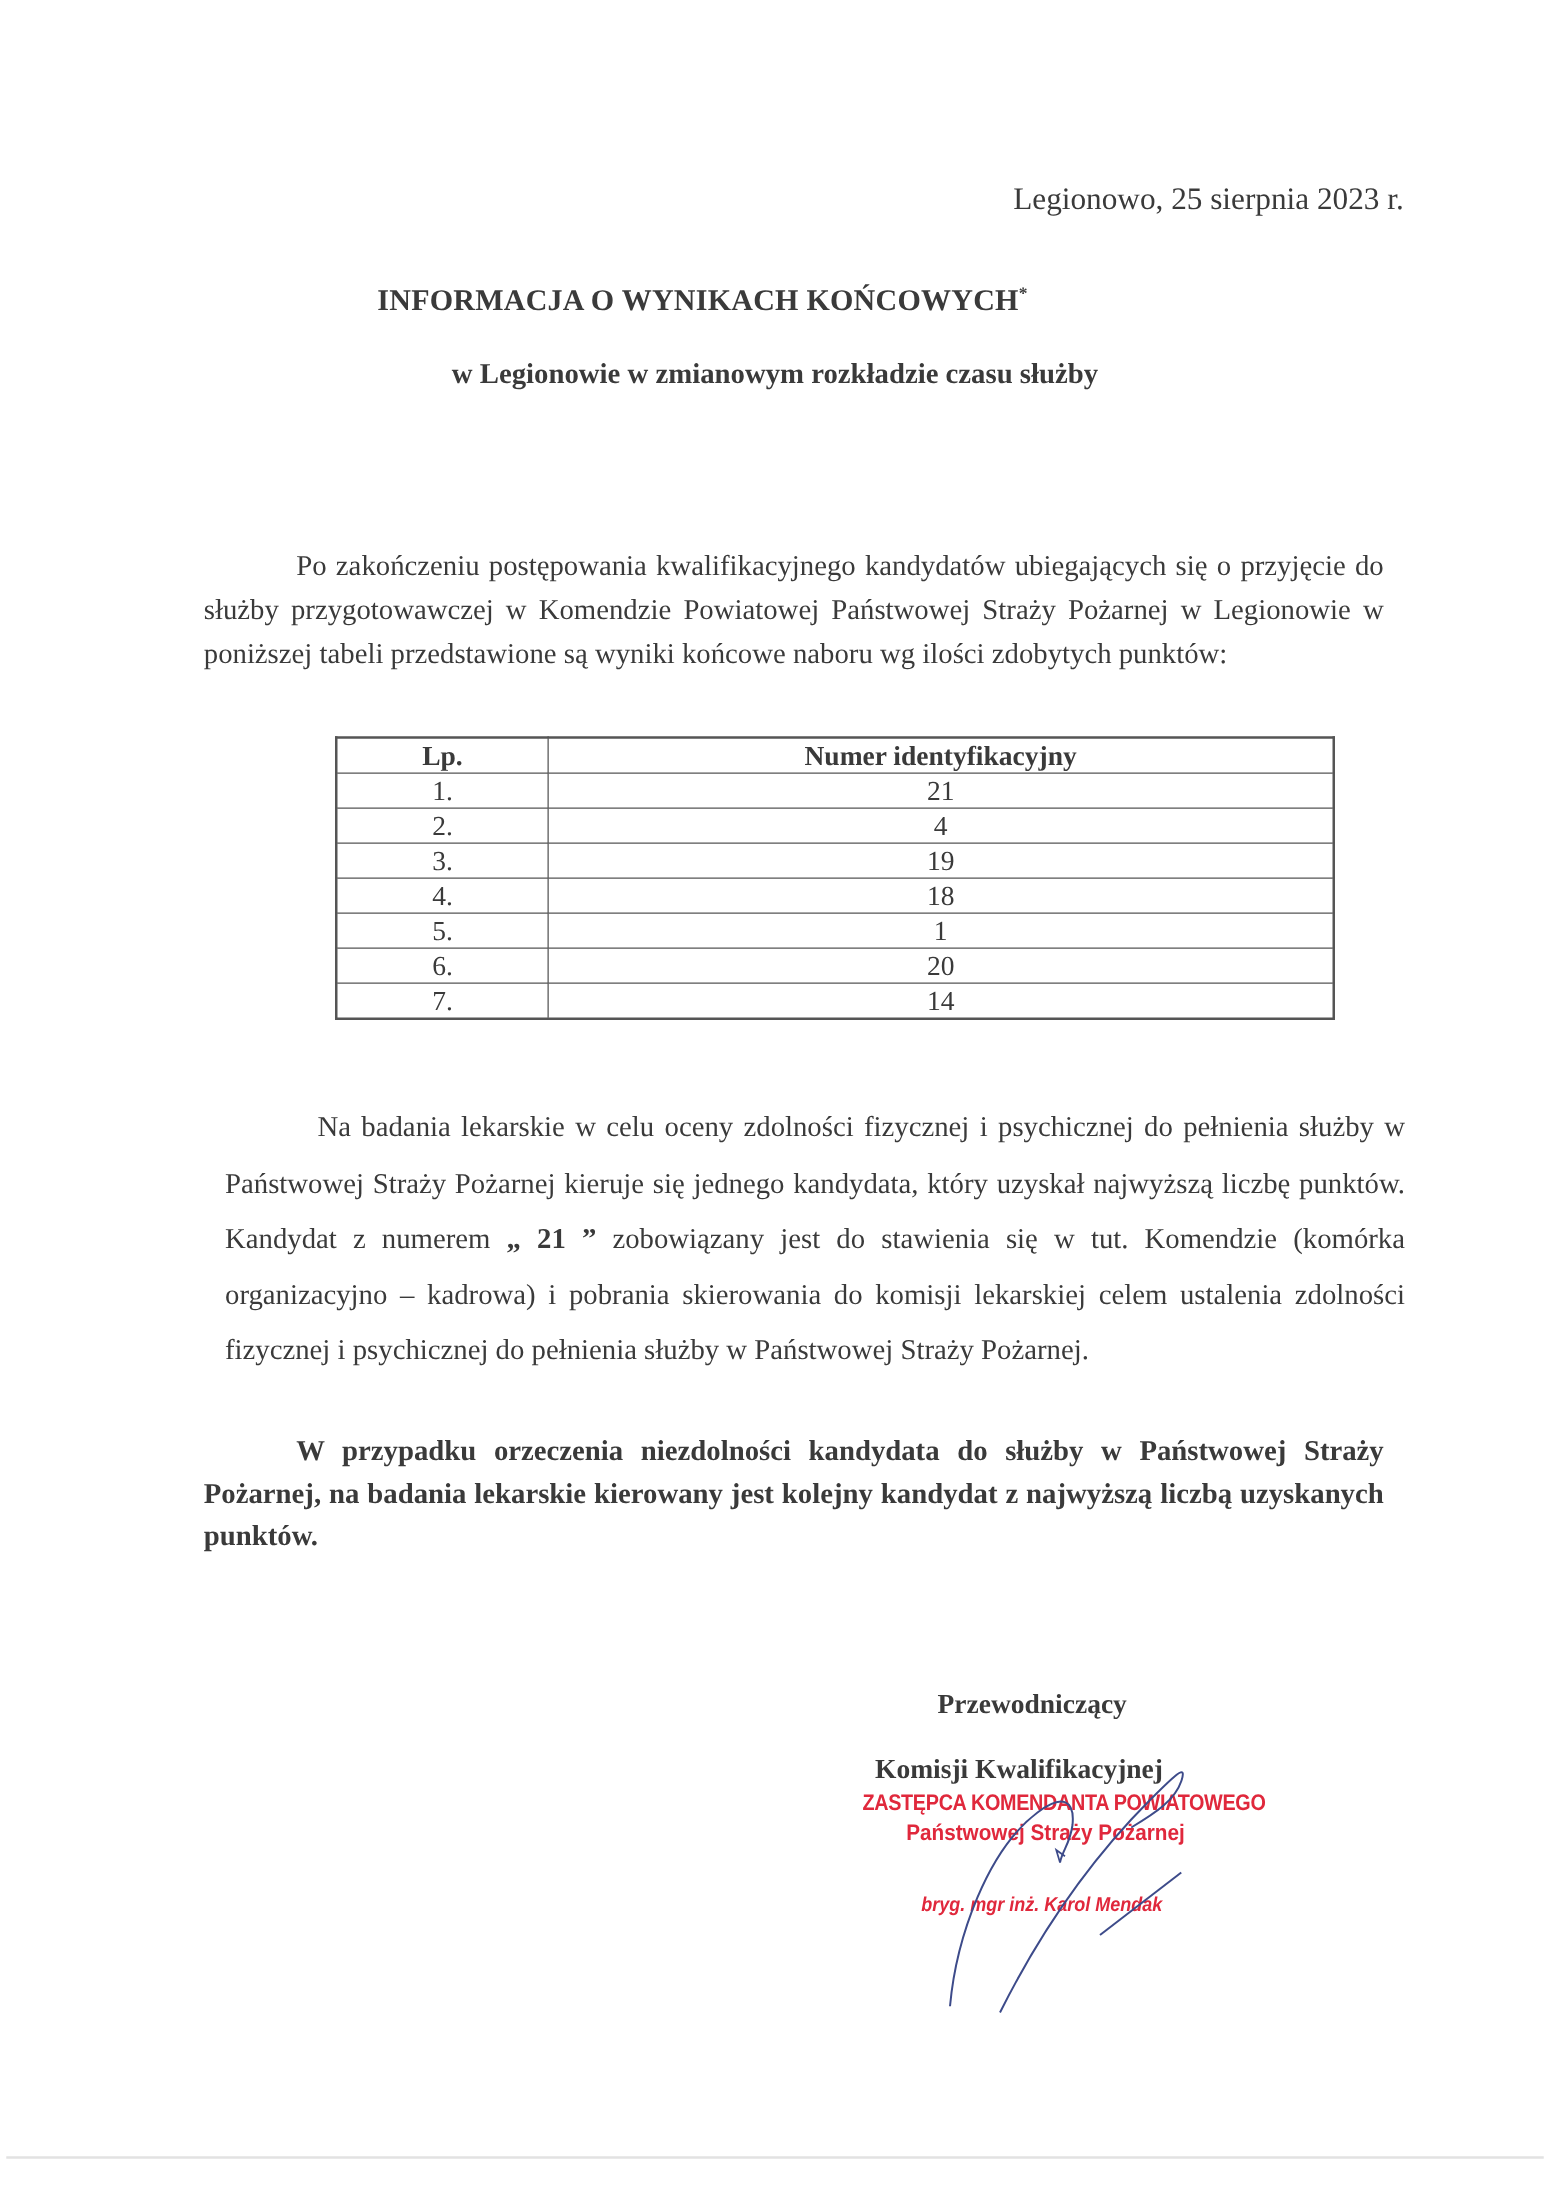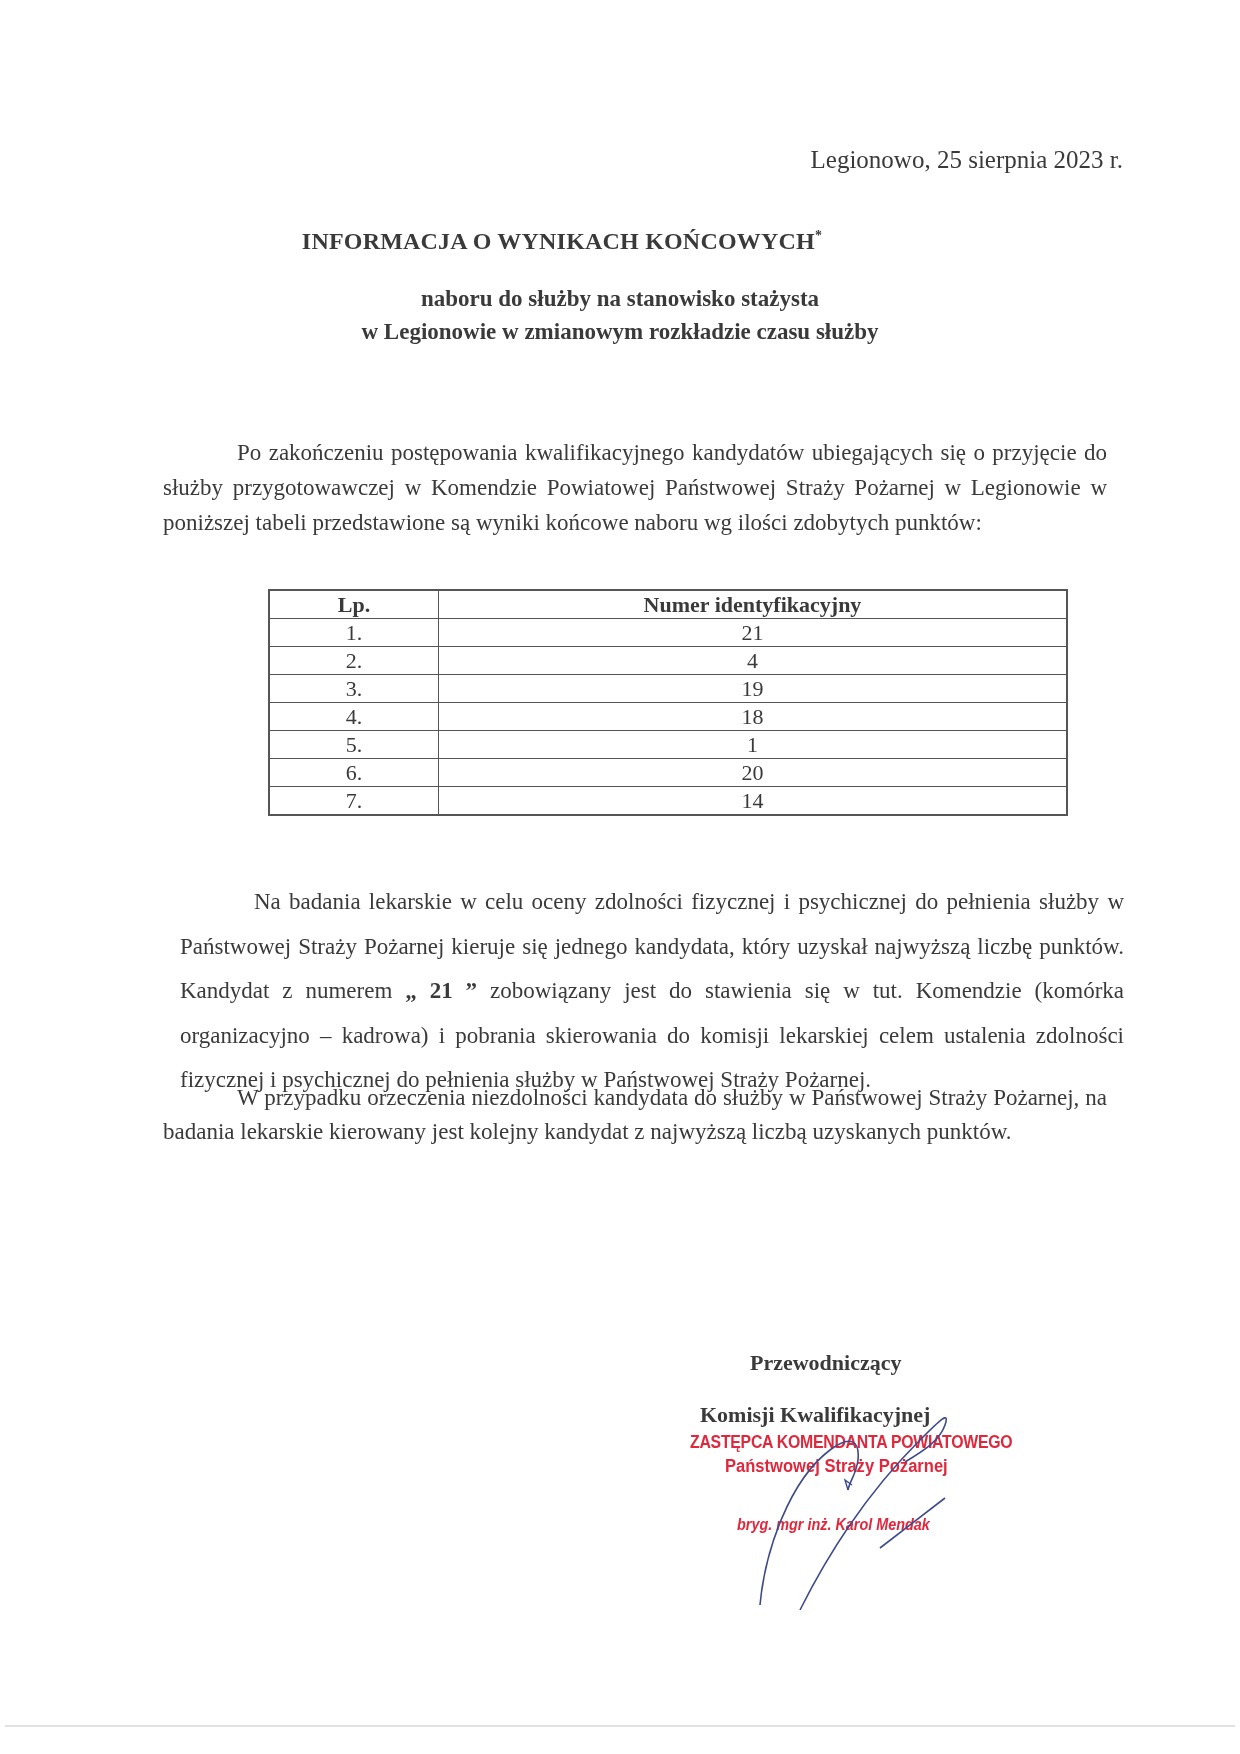--- a/index.html
+++ b/index.html
@@ -42,7 +42,6 @@
   </div>
 
   <div class="abs subtitle">
-    <div>naboru do służby na stanowisko stażysta</div>
     <div>w Legionowie w zmianowym rozkładzie czasu służby</div>
   </div>
 

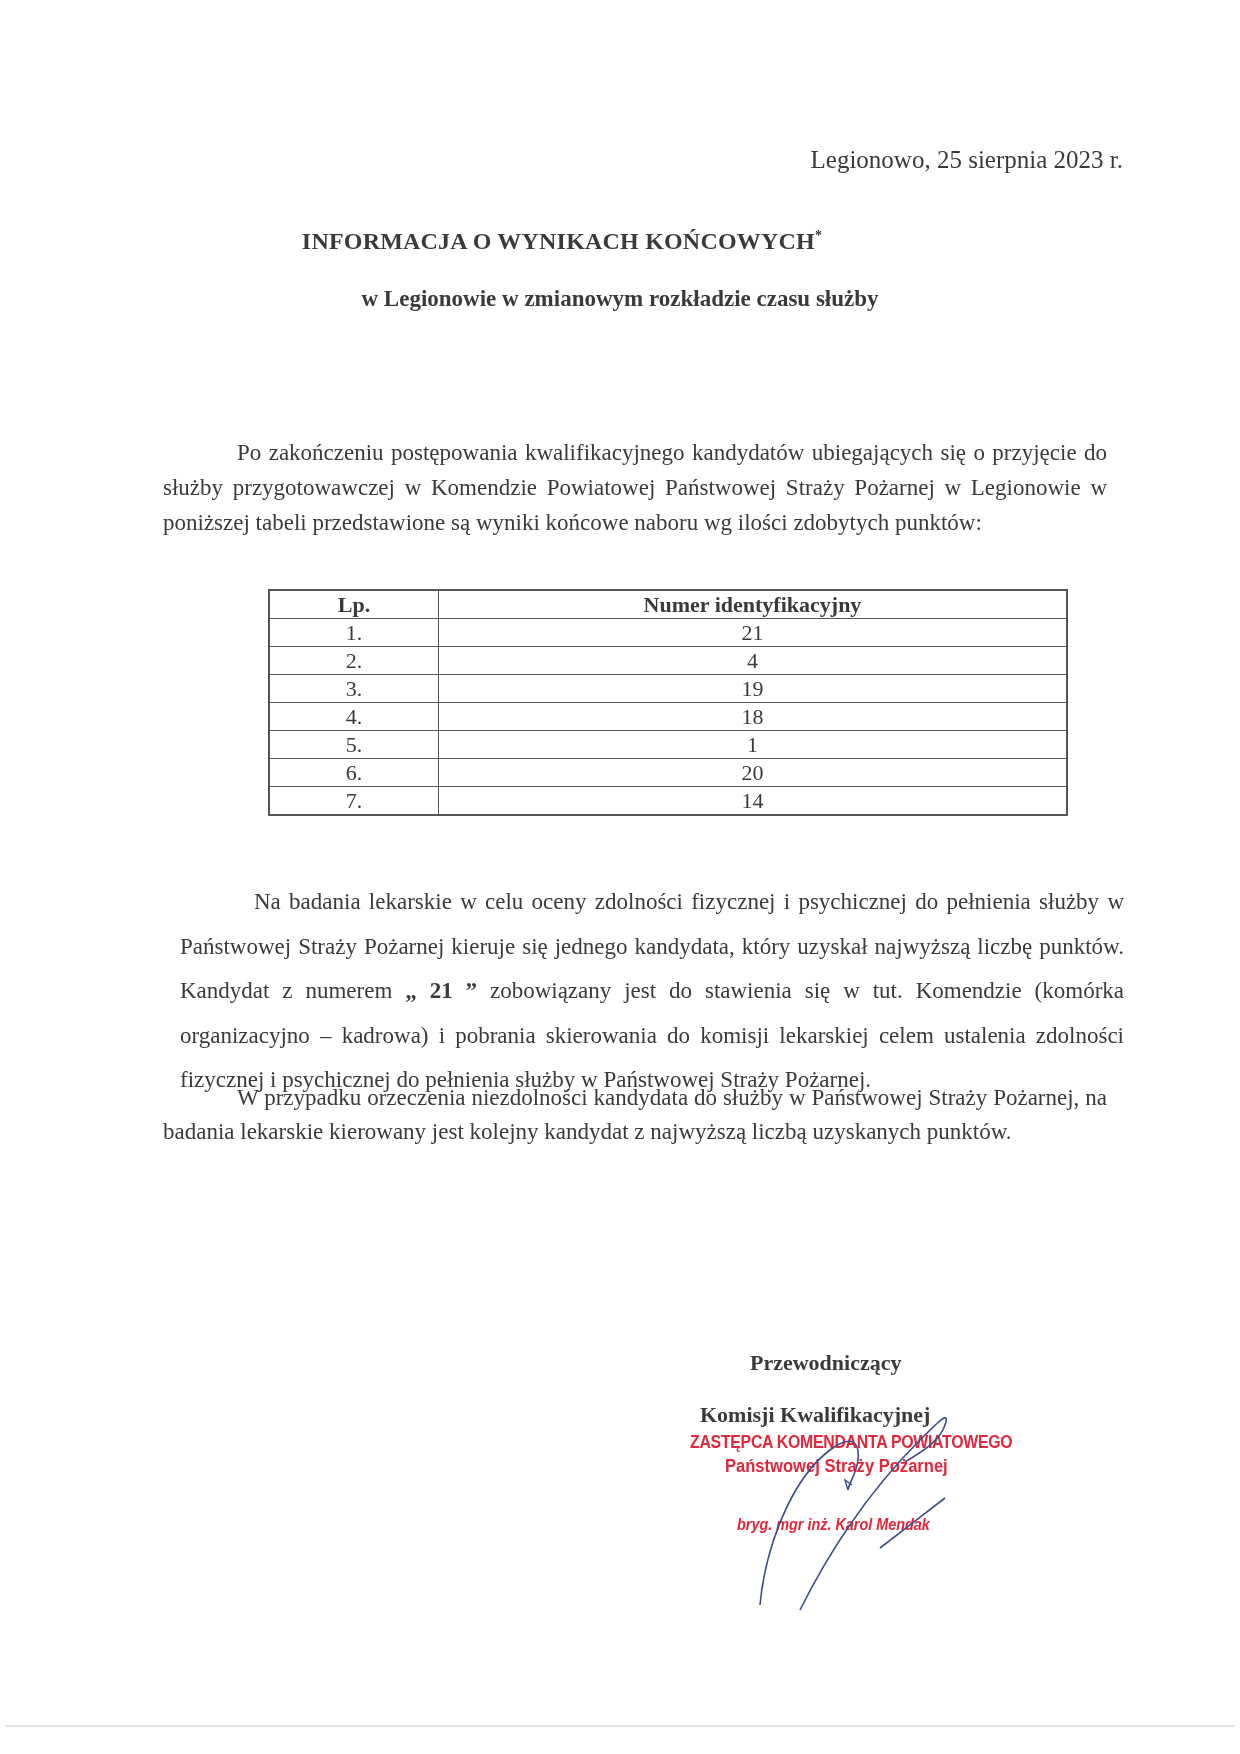--- a/index.html
+++ b/index.html
@@ -13,7 +13,7 @@
     .para { left: 163px; width: 944px; font-size: 23px; text-align: justify; text-align-last: left; }
     .p1 { top: 435px; line-height: 35px; }
     .p2 { top: 880px; line-height: 44.5px; margin-left: 17px; }
-    .p3 { top: 1081px; line-height: 34px; }
+    .p3 { top: 1144px; line-height: 34px; font-weight: bold; }
     .indent { display: inline-block; width: 74px; }
     table.results { position: absolute; top: 589px; left: 268px; width: 800px; border-collapse: collapse;
       font-size: 22px; border: 2px solid #555; }

